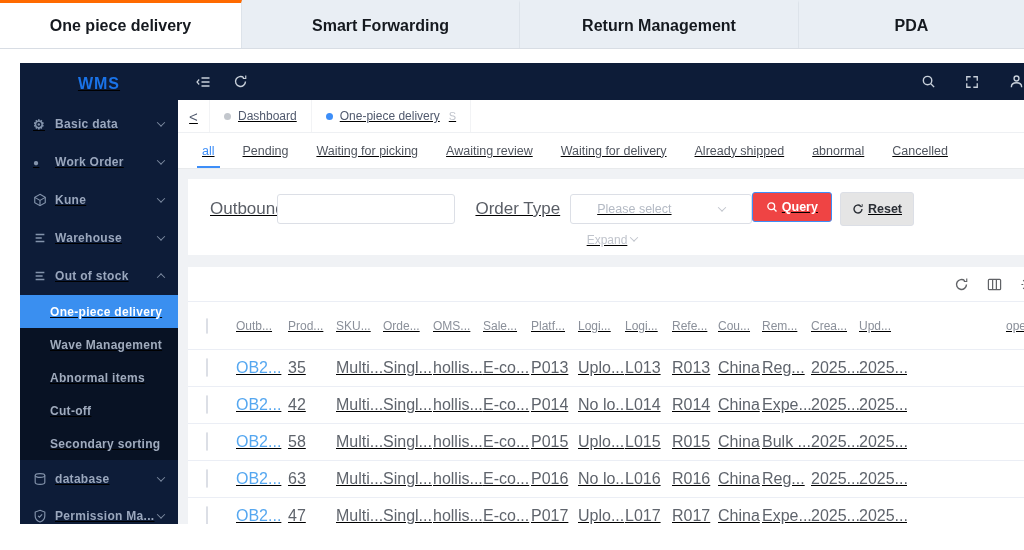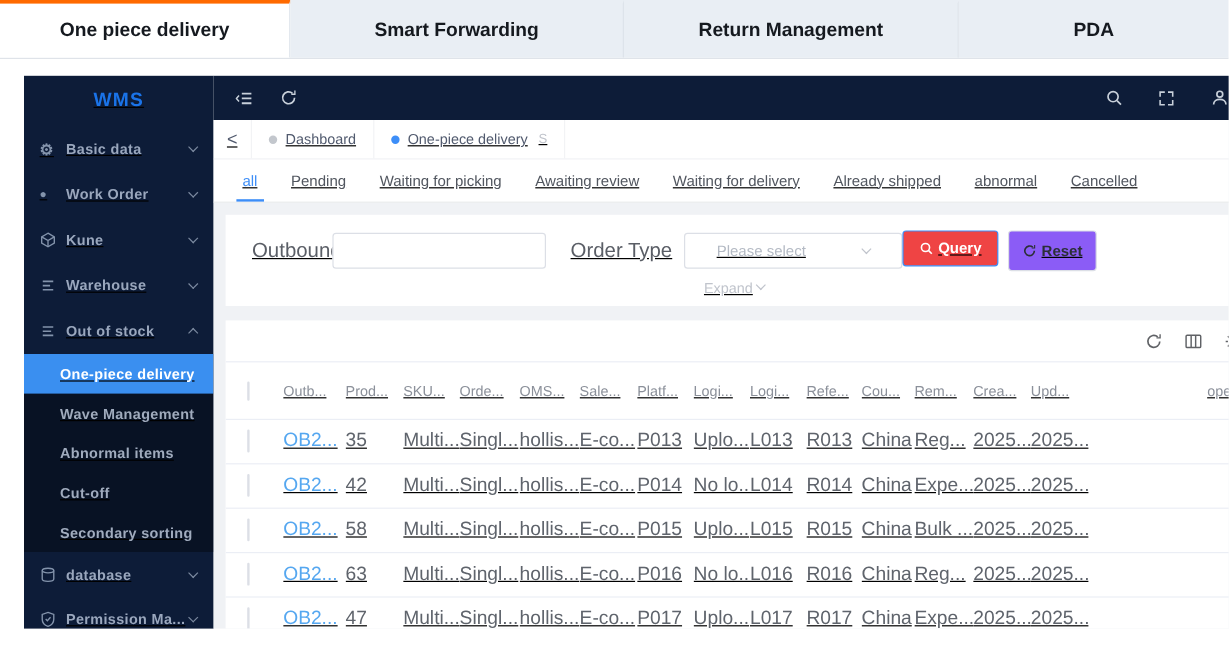--- a/index.html
+++ b/index.html
@@ -67,7 +67,7 @@
   .btns { margin-left:auto; margin-right:122px; display:flex; gap:8px; }
   .btn { height:30px; display:flex; align-items:center; gap:4px; border-radius:3px; font-size:12.5px; cursor:pointer; }
   .btn.primary { background:#ef4444; color:#fff; border:1px solid #3d8ef8; padding:0 13px; font-weight:bold; }
-  .btn.plain { background:#8b5cf6; color:#2b2f36; border:1px solid #dcdfe6; padding:16px 11px; font-weight:bold; }
+  .btn.plain { background:#e5e5e5; color:#2b2f36; border:1px solid #dcdfe6; padding:16px 11px; font-weight:bold; }
   .btn svg { flex-shrink:0; }
   .expand-row { text-align:center; margin-top:7px; font-size:12px; color:#c0c4cc; cursor:pointer; }
   .expand-row .caret { display:inline-block; border-color:#c0c4cc; margin-left:4px; vertical-align:2px; }

